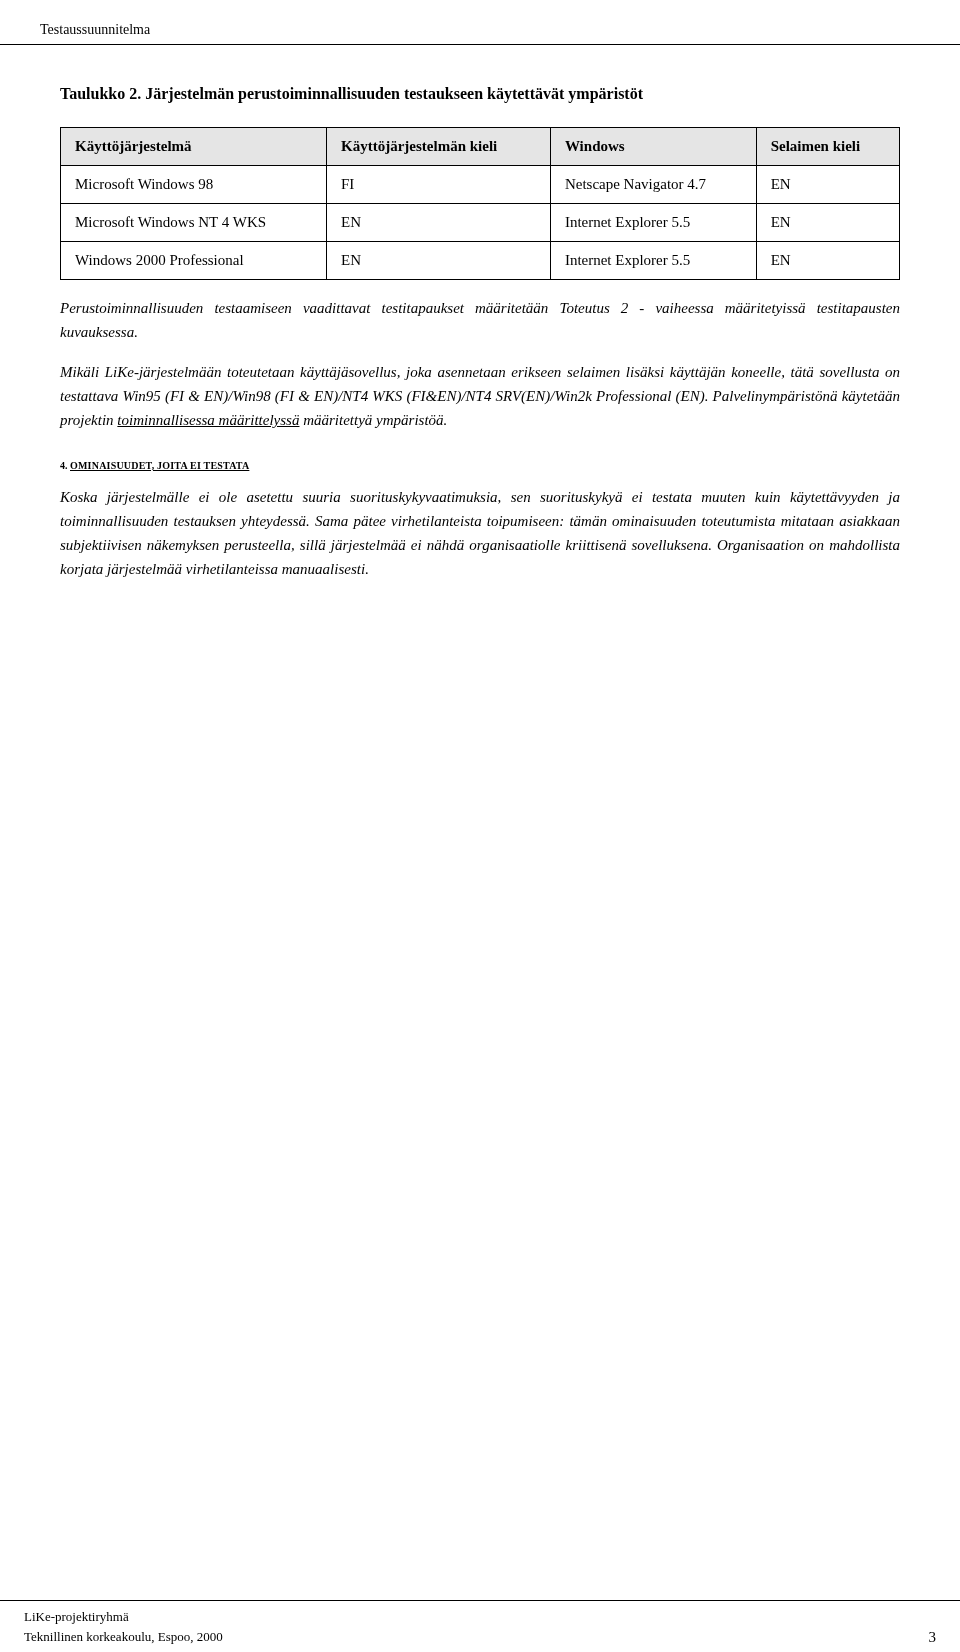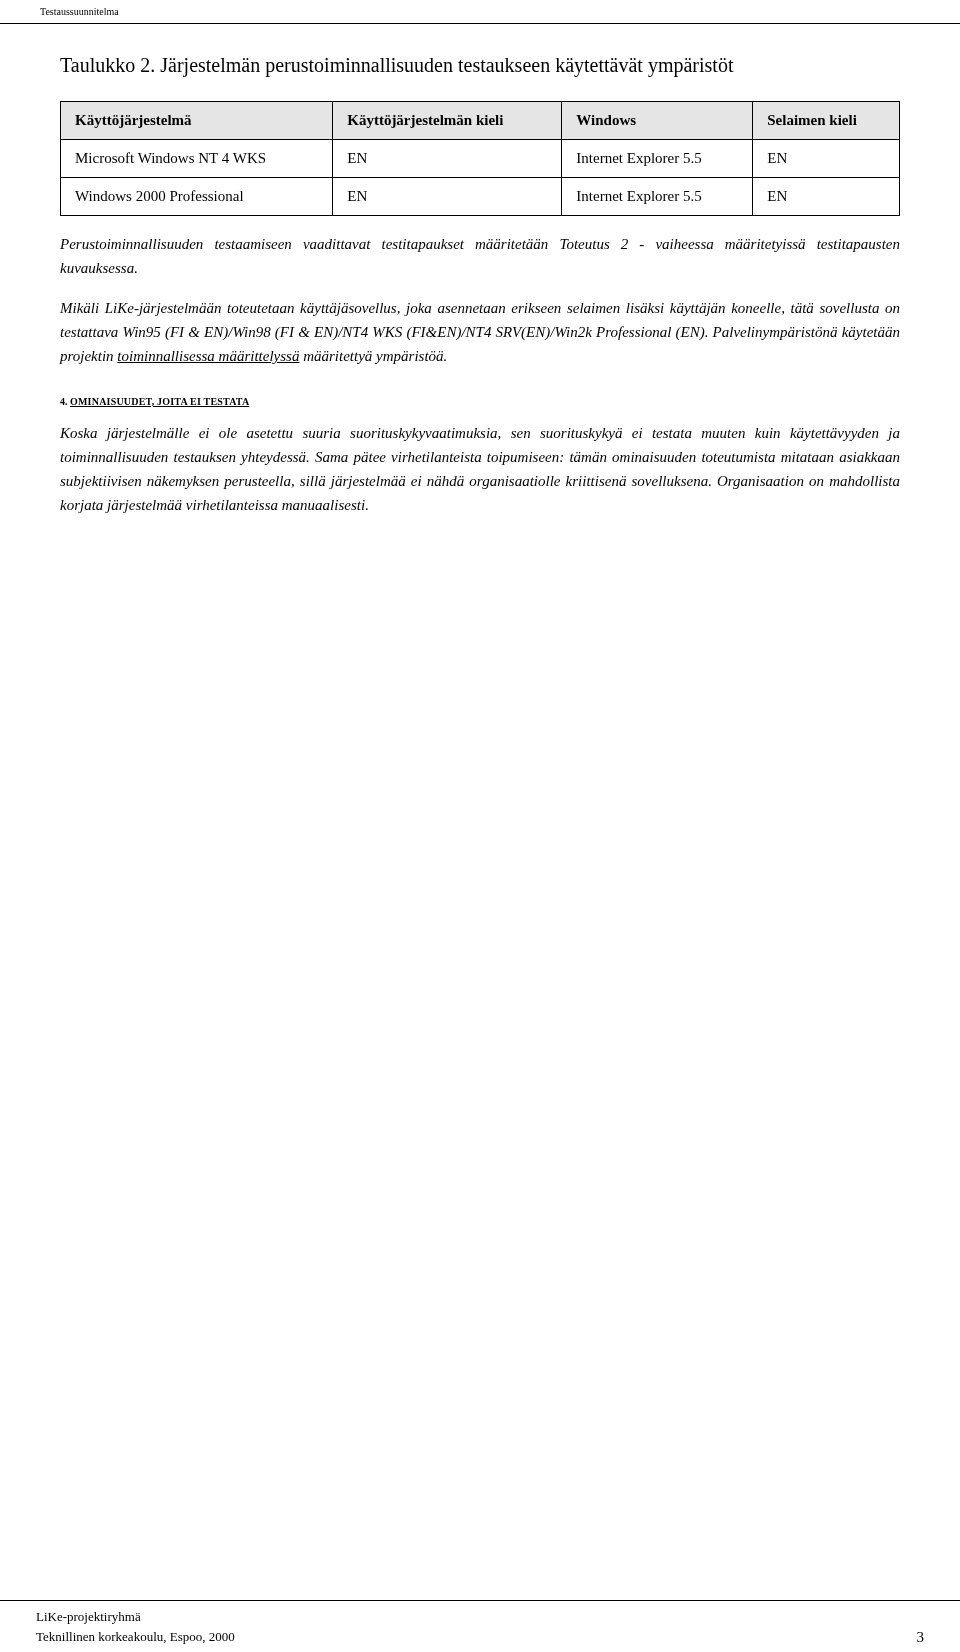--- a/index.html
+++ b/index.html
@@ -23,7 +23,8 @@
       align-items: center;
     }
     .page-header-title {
-      font-size: 10px;
+      font-size: 14px;
+      margin-top: 16px;
     }
     .page-content {
       padding: 30px 60px 80px 60px;

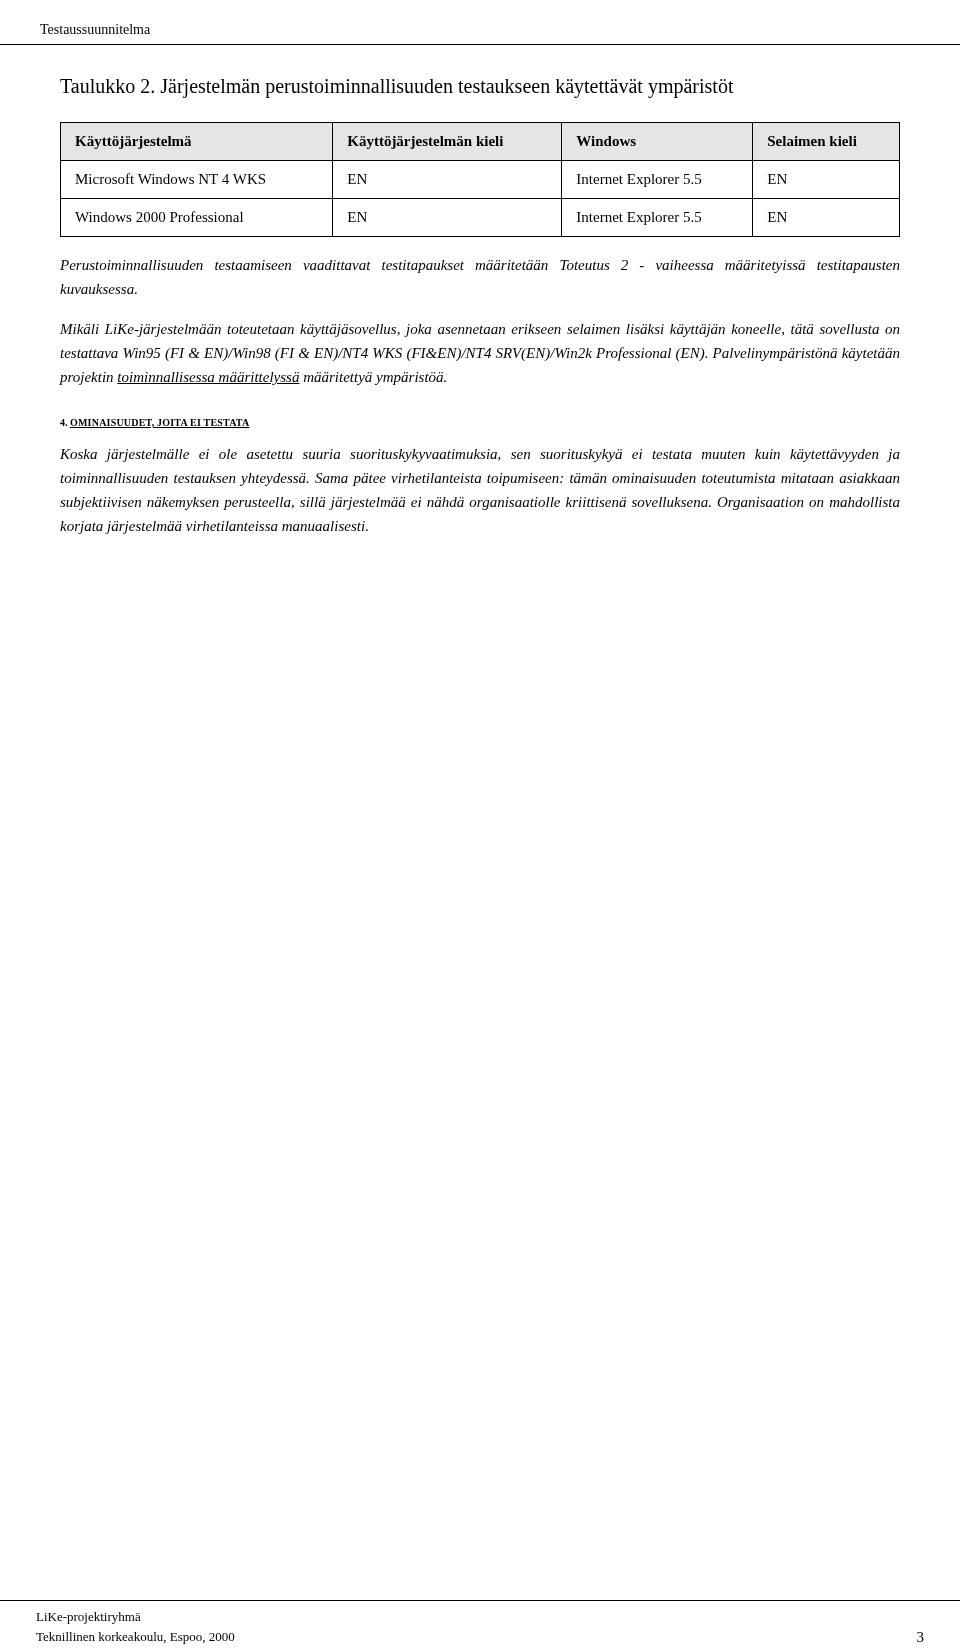--- a/index.html
+++ b/index.html
@@ -30,10 +30,10 @@
       padding: 30px 60px 80px 60px;
     }
     .section-title {
-      font-size: 20px;
-      font-weight: normal;
+      font-size: 16px;
+      font-weight: bold;
       margin-bottom: 24px;
-      margin-top: 0;
+      margin-top: 10px;
     }
     table {
       width: 100%;

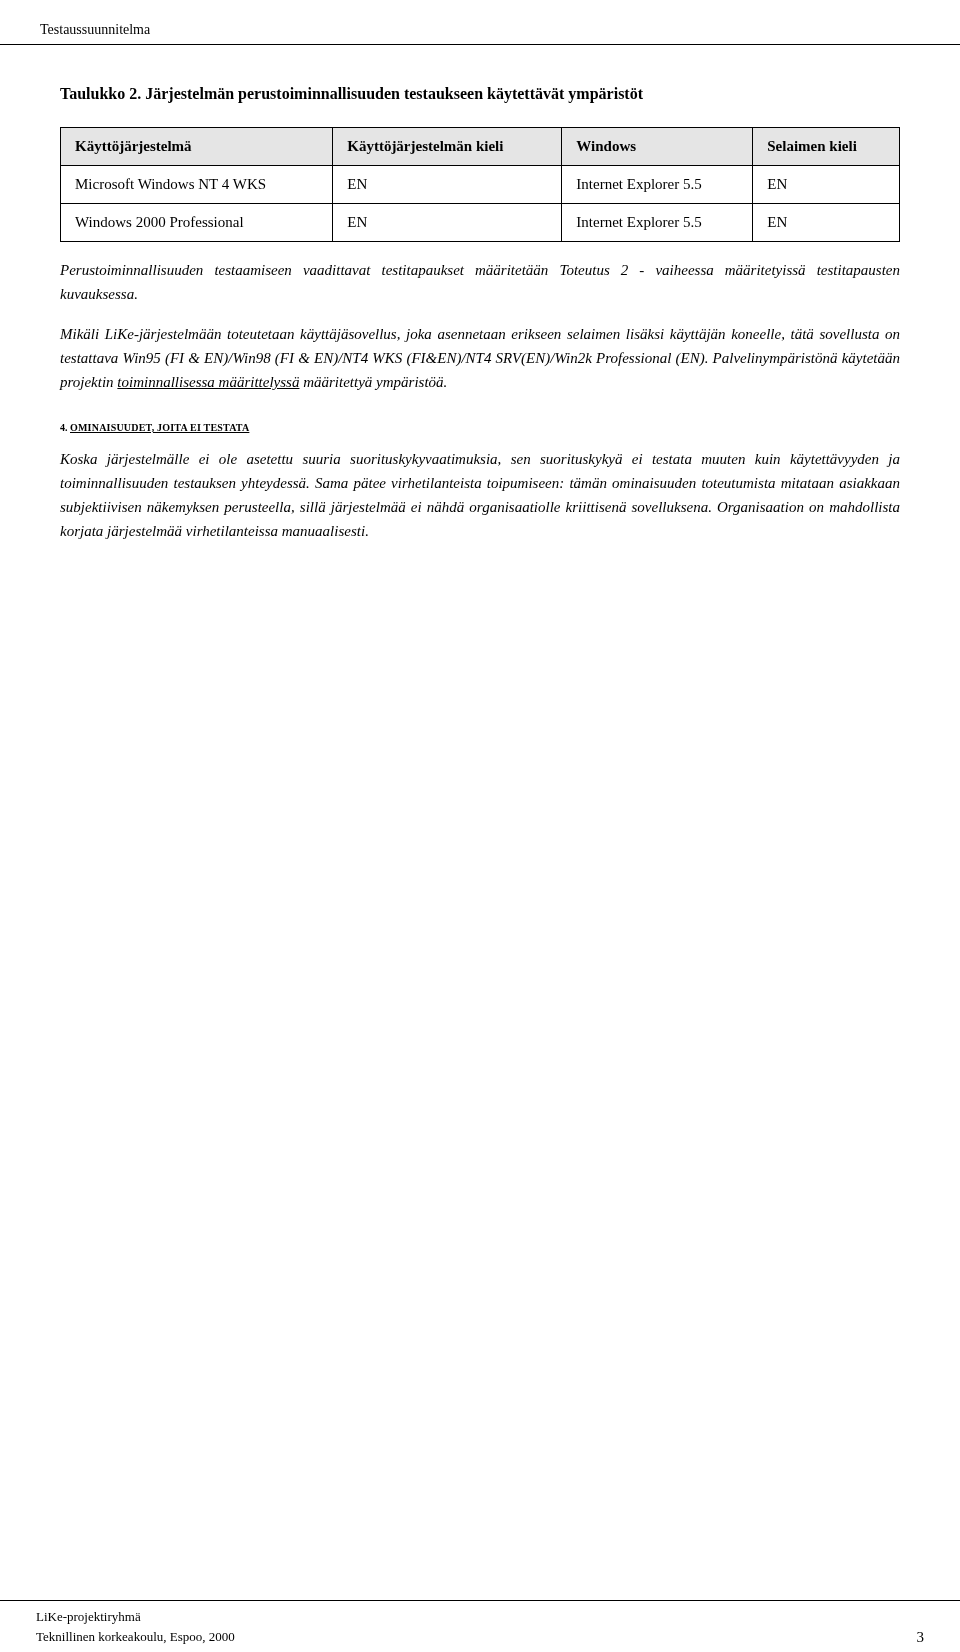--- a/index.html
+++ b/index.html
@@ -117,6 +117,12 @@
     </thead>
     <tbody>
       <tr>
+        <td>Microsoft Windows 98</td>
+        <td>FI</td>
+        <td>Netscape Navigator 4.7</td>
+        <td>EN</td>
+      </tr>
+      <tr>
         <td>Microsoft Windows NT 4 WKS</td>
         <td>EN</td>
         <td>Internet Explorer 5.5</td>

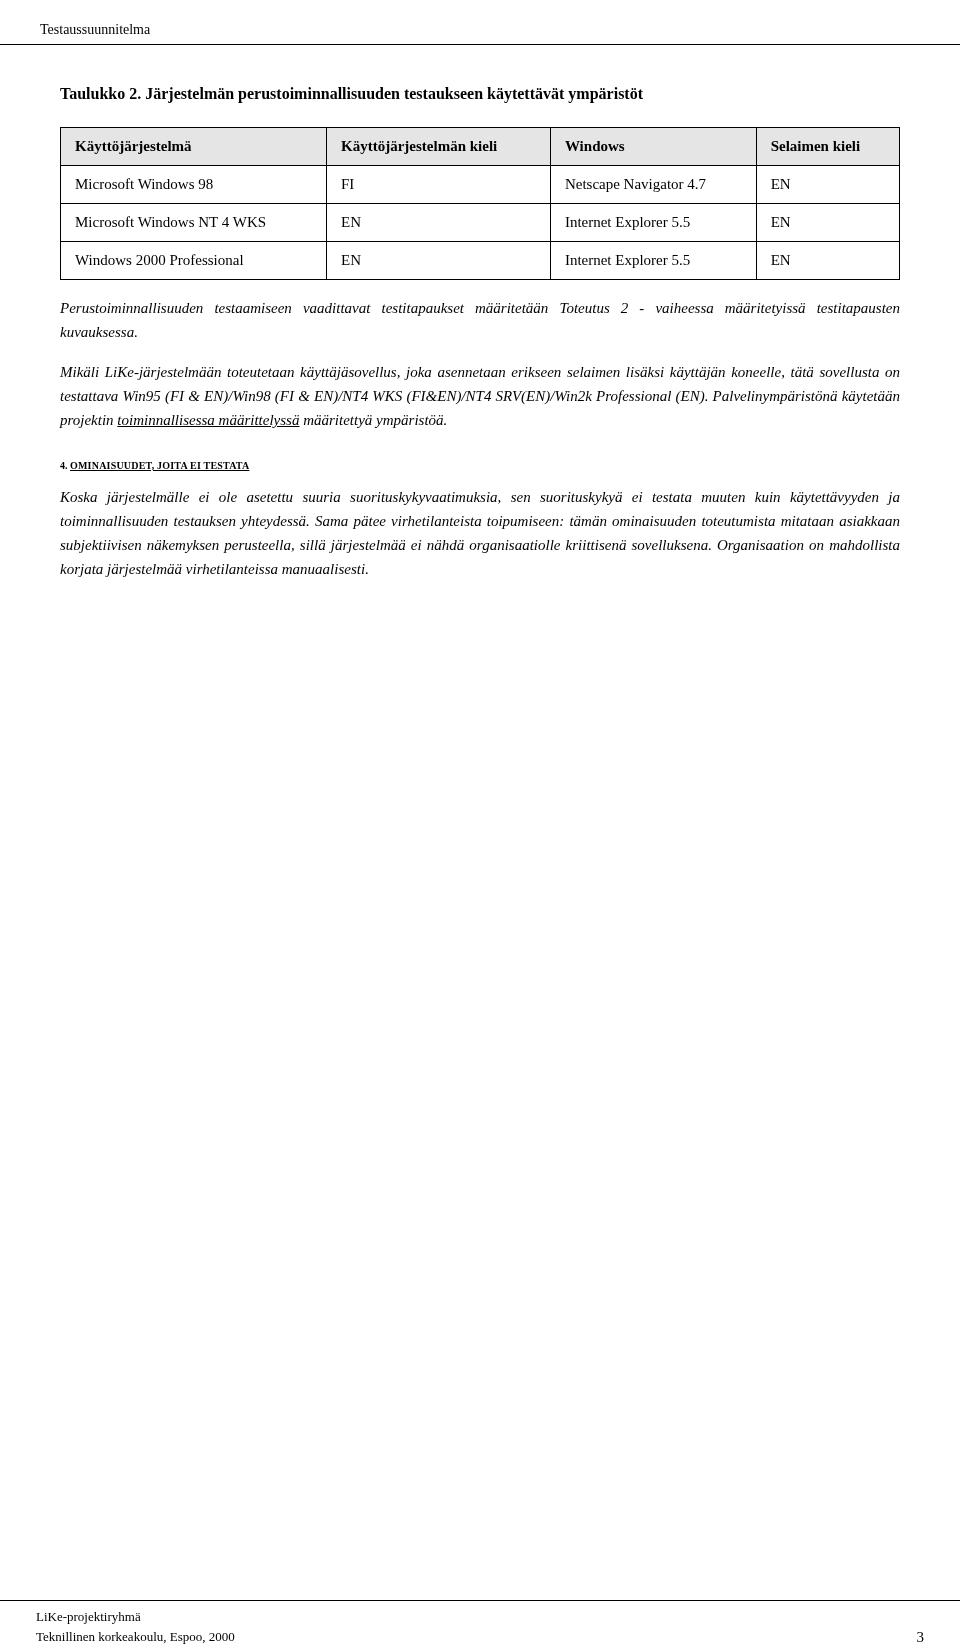--- a/index.html
+++ b/index.html
@@ -73,7 +73,7 @@
       left: 0;
       right: 0;
       border-top: 1px solid #000;
-      padding: 6px 36px;
+      padding: 6px 24px;
       display: flex;
       justify-content: space-between;
       align-items: flex-end;

